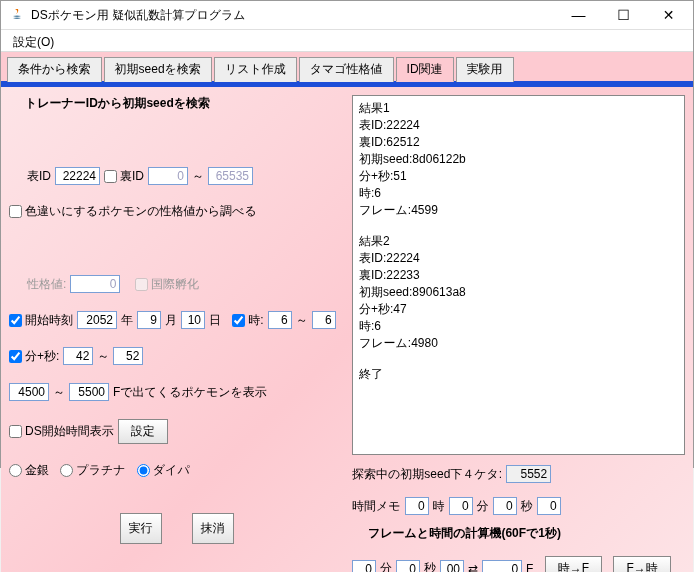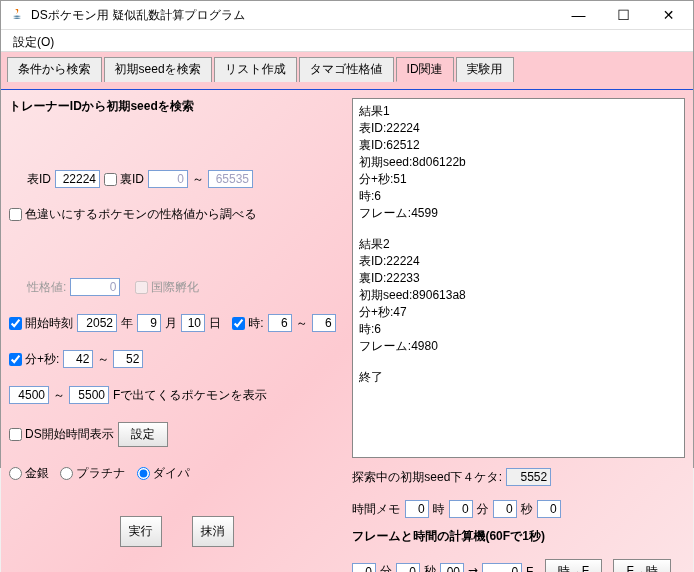--- a/index.html
+++ b/index.html
@@ -11,7 +11,7 @@
 .winbtn { width: 45px; height: 28px; display: inline-flex; align-items: center; justify-content: center; font-size: 14px; font-family: Arial; }
 .menubar { height: 22px; padding: 2px 6px; border-bottom: 1px solid #ddd; background: #fff; }
 .menubar span { padding: 2px 6px; display: inline-block; }
-.tabs { display: flex; background: #fdcad1; padding: 4px 6px 8px 6px; border-bottom: 1px solid #1d4ed8; }
+.tabs { display: flex; background: #fdcad1; padding: 4px 6px 0 6px; border-bottom: 6px solid #1d4ed8; }
 .tab { padding: 3px 10px; border: 1px solid #999; background: #eee; margin-right: 2px; border-bottom: none; position: relative; top: 1px; }
 .tab.active { background: #fdcad1; border-bottom: 1px solid #fdcad1; }
 .content { flex: 1; display: flex; background: linear-gradient(135deg, #fde4e7 0%, #fdcad1 50%, #fde4e7 100%); padding: 8px; gap: 8px; }

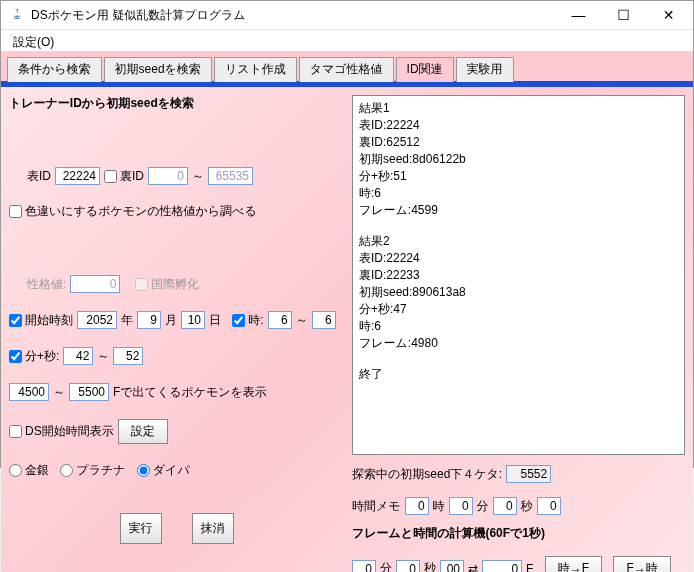--- a/index.html
+++ b/index.html
@@ -17,7 +17,7 @@
 .content { flex: 1; display: flex; background: linear-gradient(135deg, #fde4e7 0%, #fdcad1 50%, #fde4e7 100%); padding: 8px; gap: 8px; }
 .left { width: 335px; display: flex; flex-direction: column; gap: 10px; }
 .right { flex: 1; display: flex; flex-direction: column; gap: 6px; }
-.heading { font-weight: bold; color: #000; margin-bottom: 4px; }
+.heading { font-weight: bold; color: #000; margin-bottom: 4px; margin-left: 16px; }
 .row { display: flex; align-items: center; gap: 4px; margin: 4px 0; flex-wrap: wrap; }
 .indent { padding-left: 18px; margin-top: 41px; }
 input[type=text] { border: 1px solid #7a9fd6; padding: 1px 3px; text-align: right; background: #fff; height: 18px; }

